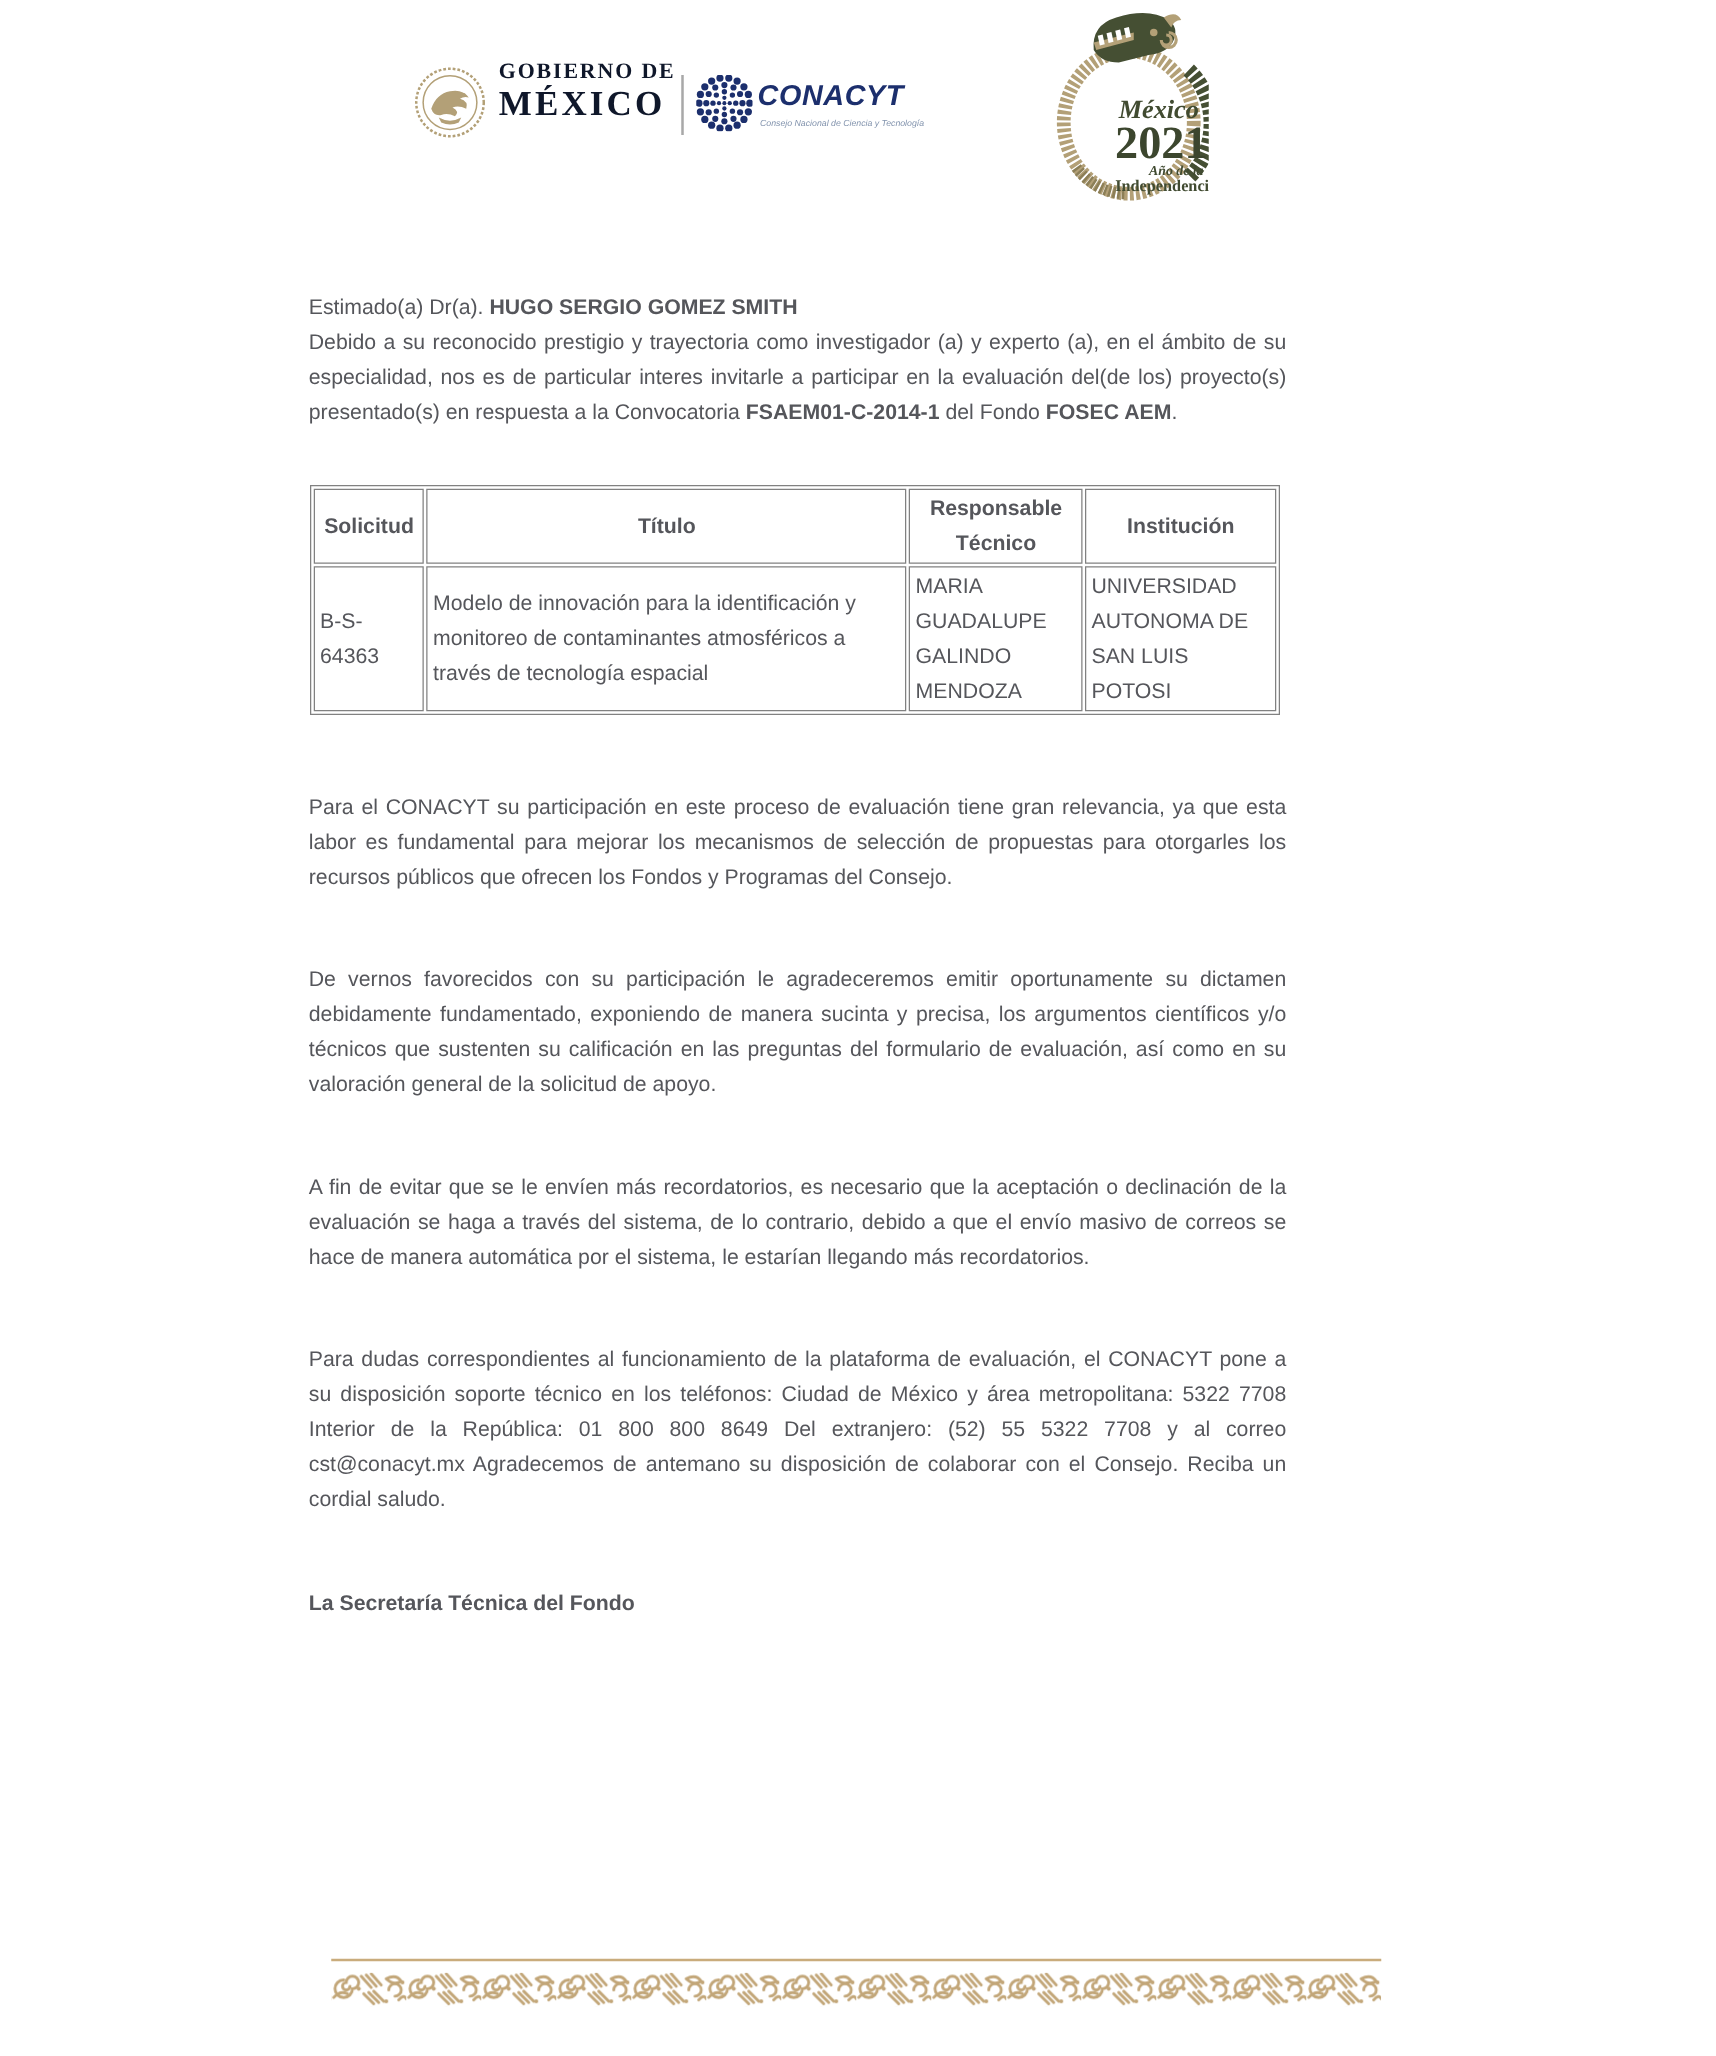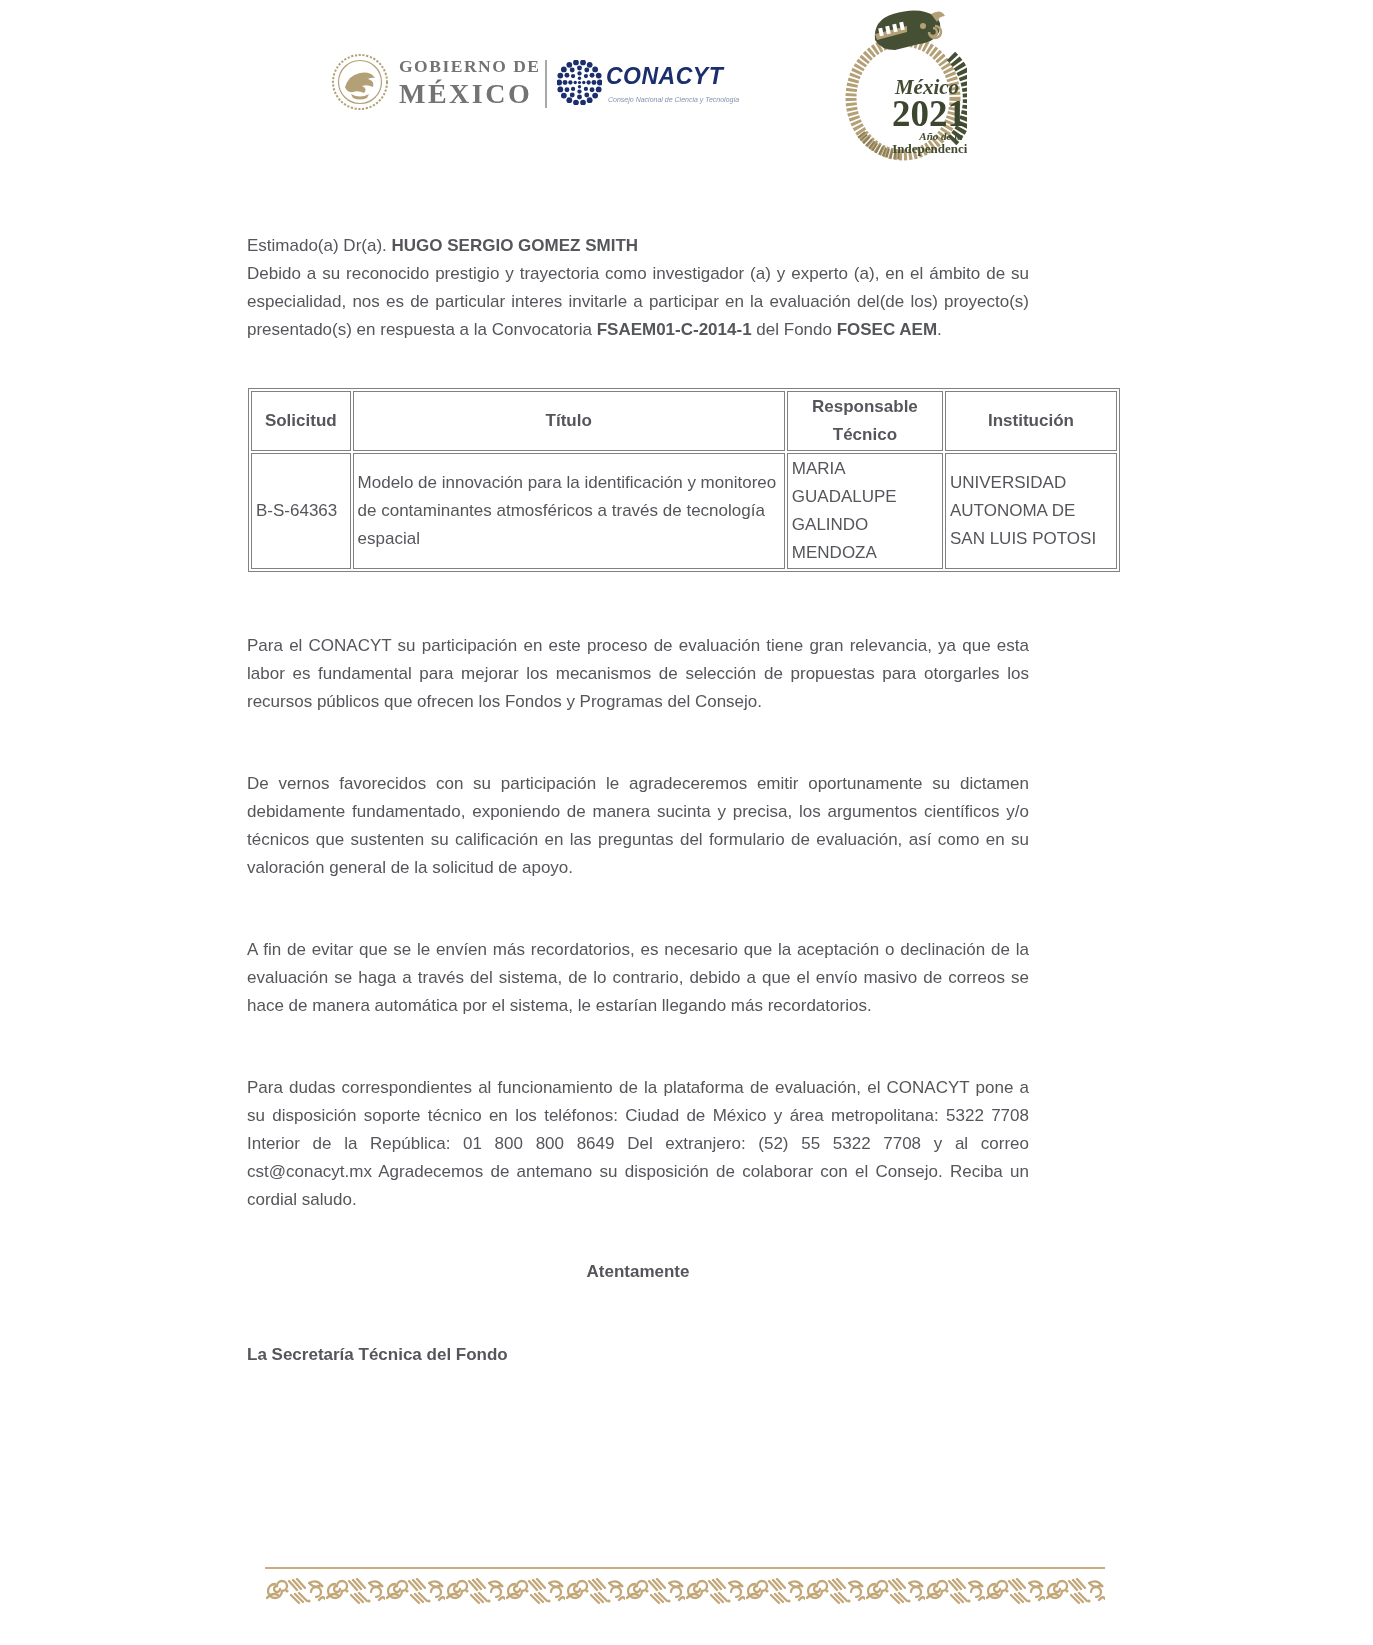--- a/index.html
+++ b/index.html
@@ -8,7 +8,7 @@
 
   
   .eagle-seal{position:absolute;left:331px;top:53px;}
-  .gov-text{position:absolute;left:399px;top:58px;color:#737373;
+  .gov-text{position:absolute;left:399px;top:48px;color:#0f172a;
             font-family:"Liberation Serif", serif;font-weight:bold;line-height:1;}
   .gov-line1{font-size:17.5px;letter-spacing:1.5px;display:block;}
   .gov-line2{font-size:28px;letter-spacing:2.5px;display:block;margin-top:4px;}

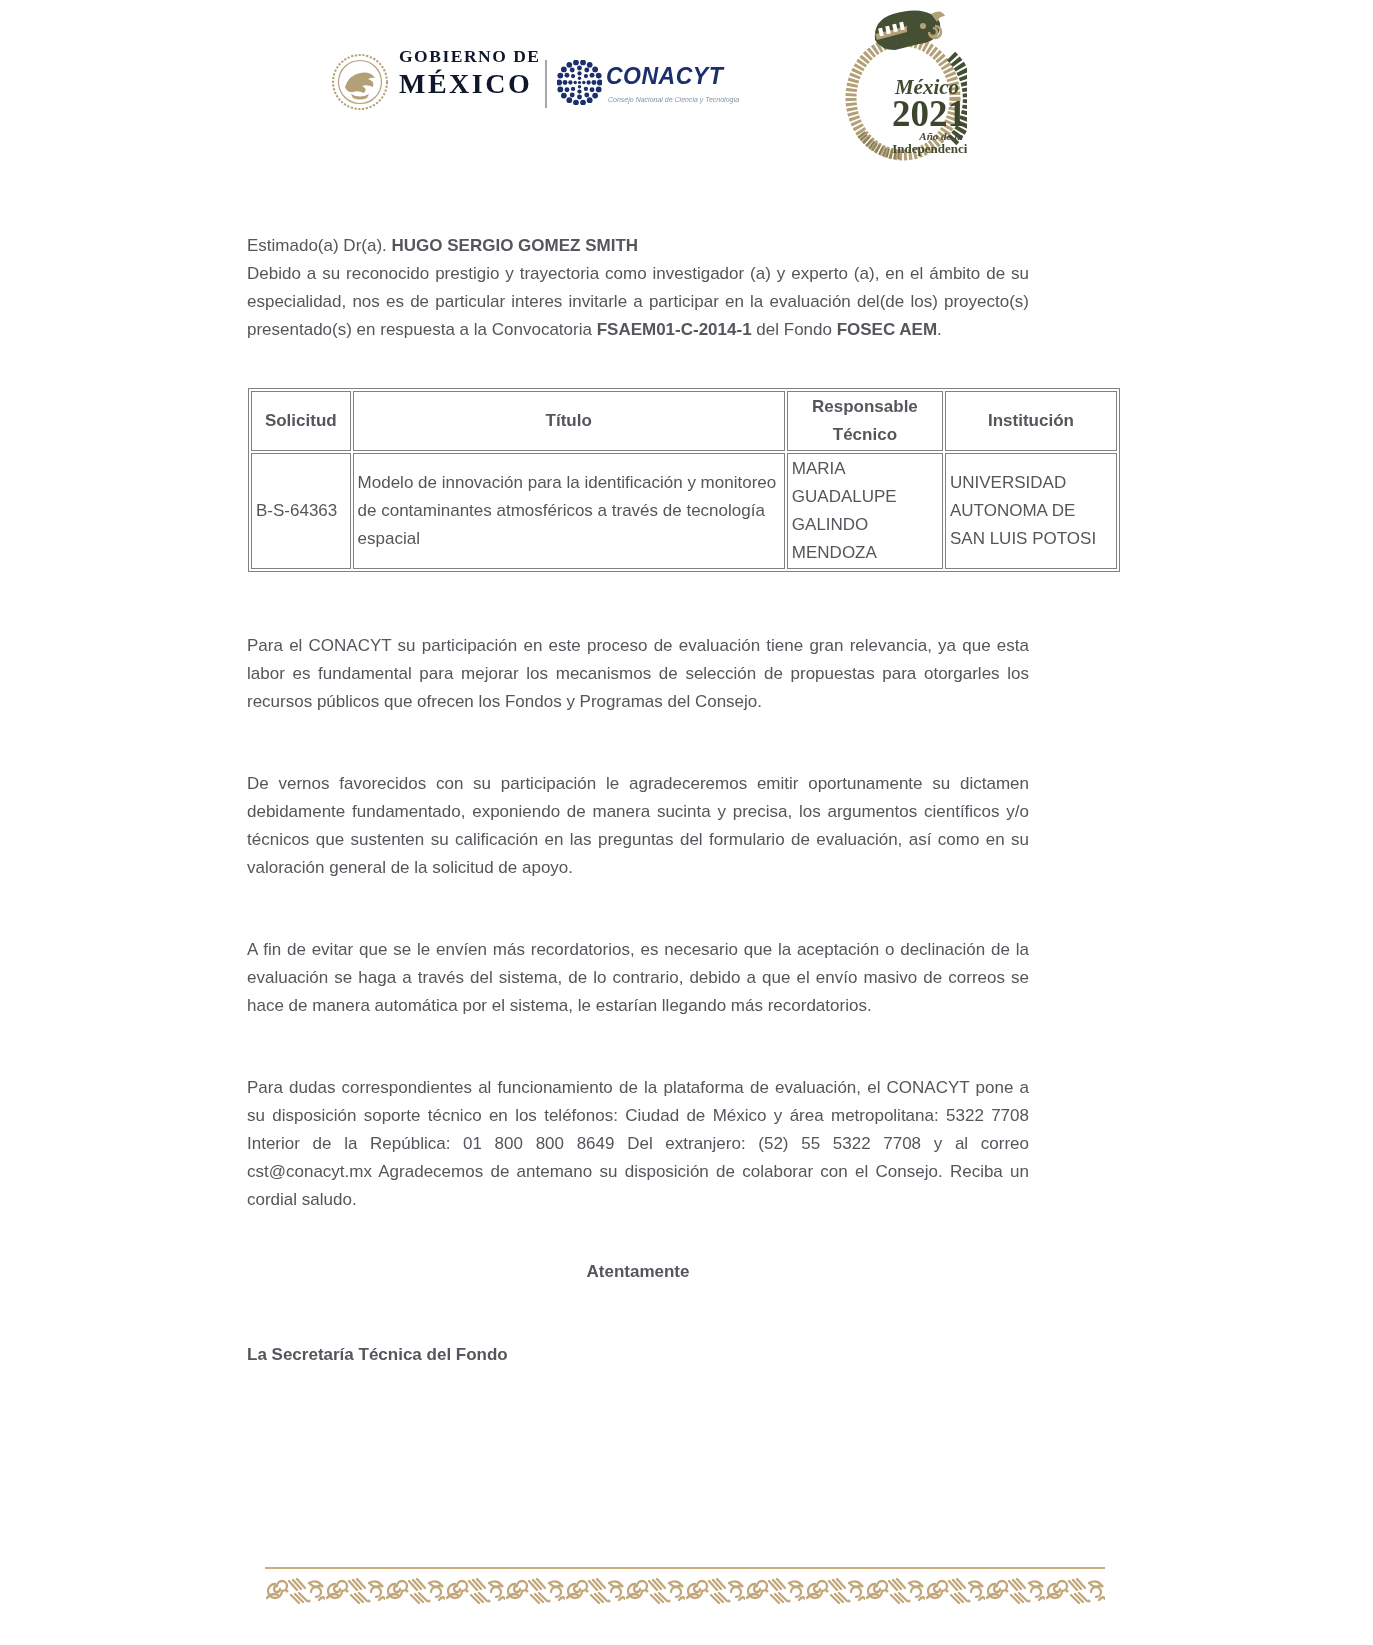--- a/index.html
+++ b/index.html
@@ -27,7 +27,7 @@
   b,.bold{font-weight:bold;}
 
   
-  table.projects{margin:44px 0 0 1px;width:872px;table-layout:fixed;
+  table.projects{margin:44px 0 0 1px;width:776px;table-layout:fixed;
         border-collapse:separate;border-spacing:2px;border:1px solid #818181;
         font-size:17px;line-height:28px;color:#55565b;}
   table.projects th{border:1px solid #818181;font-weight:bold;text-align:center;

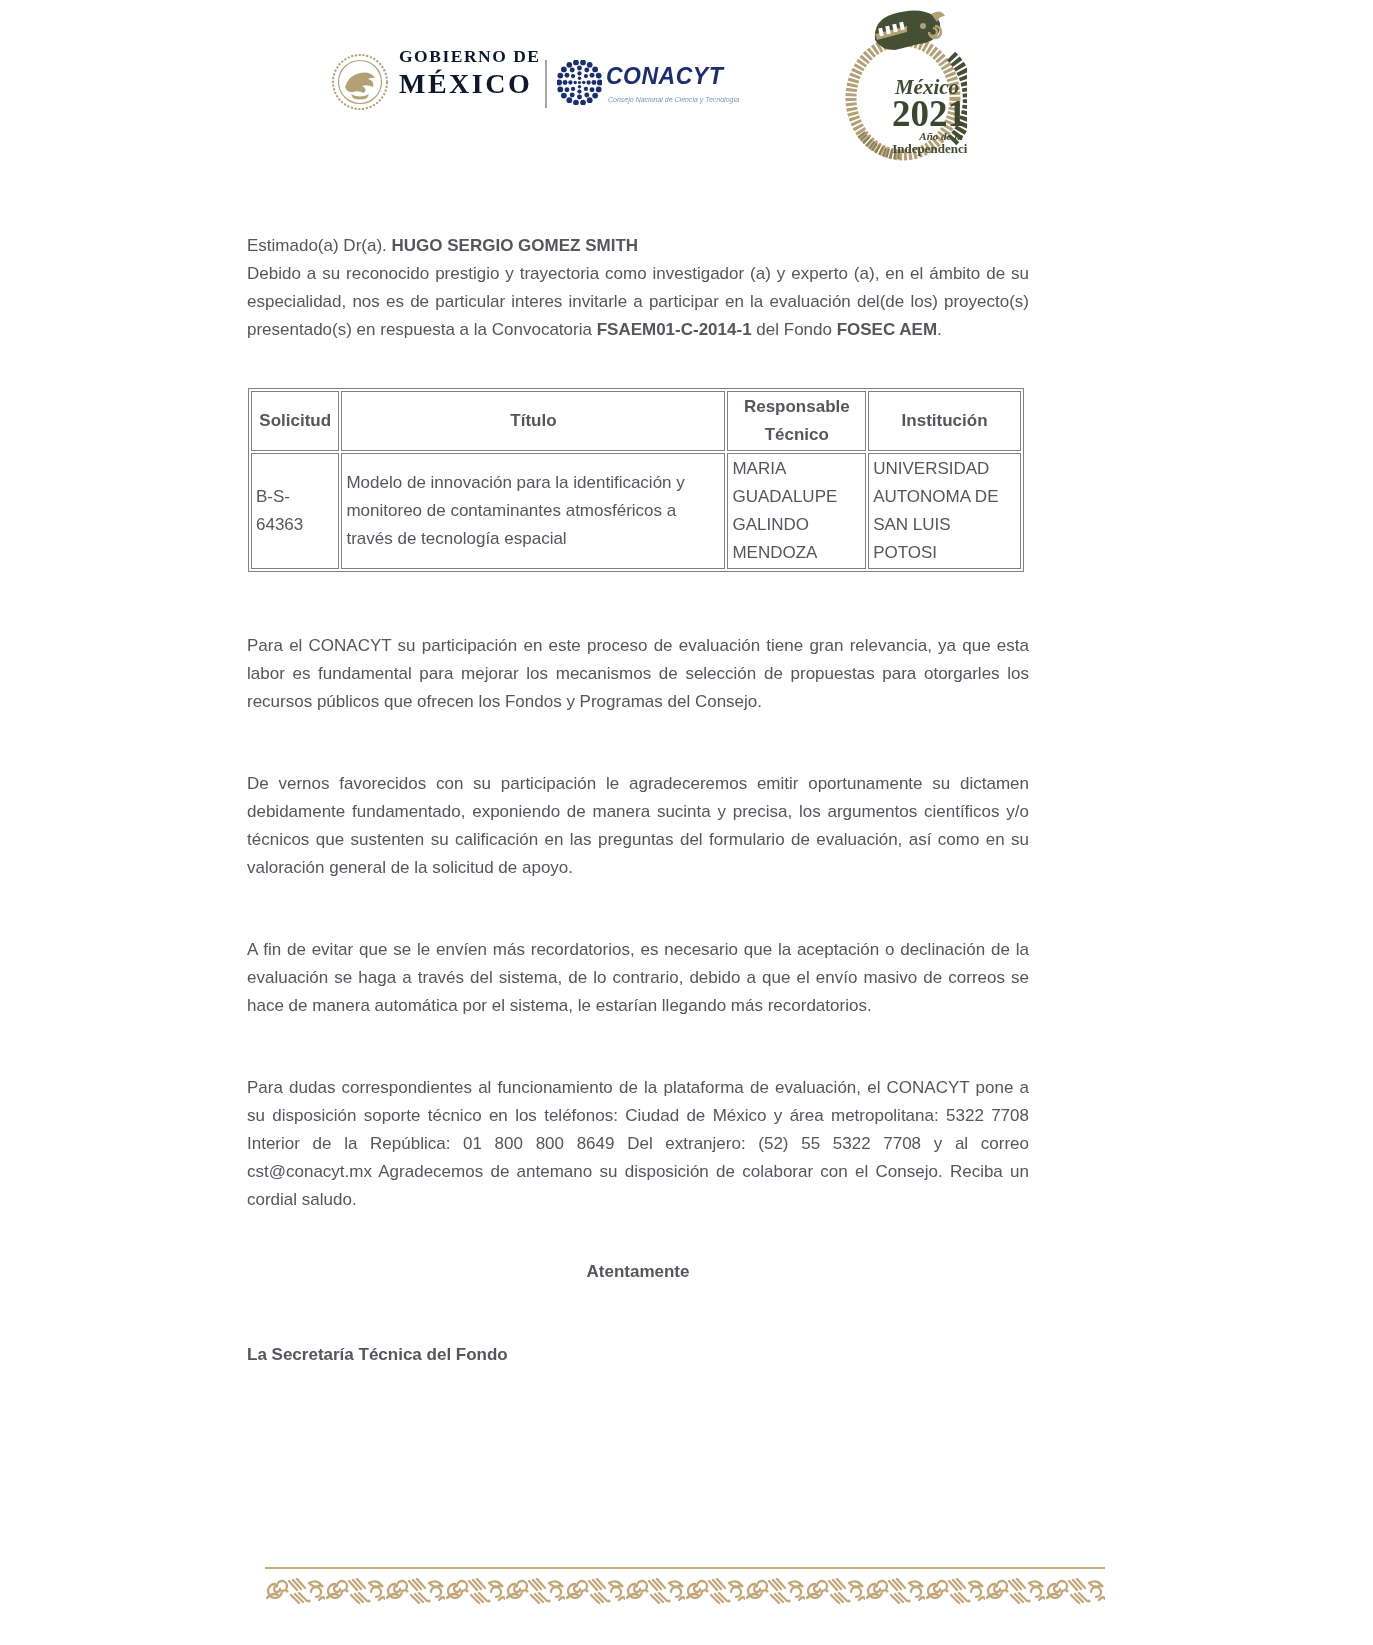--- a/index.html
+++ b/index.html
@@ -176,7 +176,6 @@
     <p class="p-gap">A fin de evitar que se le envíen más recordatorios, es necesario que la aceptación o declinación de la evaluación se haga a través del sistema, de lo contrario, debido a que el envío masivo de correos se hace de manera automática por el sistema, le estarían llegando más recordatorios.</p>
     <p class="p-gap">Para dudas correspondientes al funcionamiento de la plataforma de evaluación, el CONACYT pone a su disposición soporte técnico en los teléfonos: Ciudad de México y área metropolitana: 5322 7708 Interior de la República: 01 800 800 8649 Del extranjero: (52) 55 5322 7708 y al correo cst@conacyt.mx Agradecemos de antemano su disposición de colaborar con el Consejo. Reciba un cordial saludo.</p>
 
-    <p class="closing">Atentamente</p>
     <p class="sig1">La Secretaría Técnica del Fondo</p>
   </div>
 

